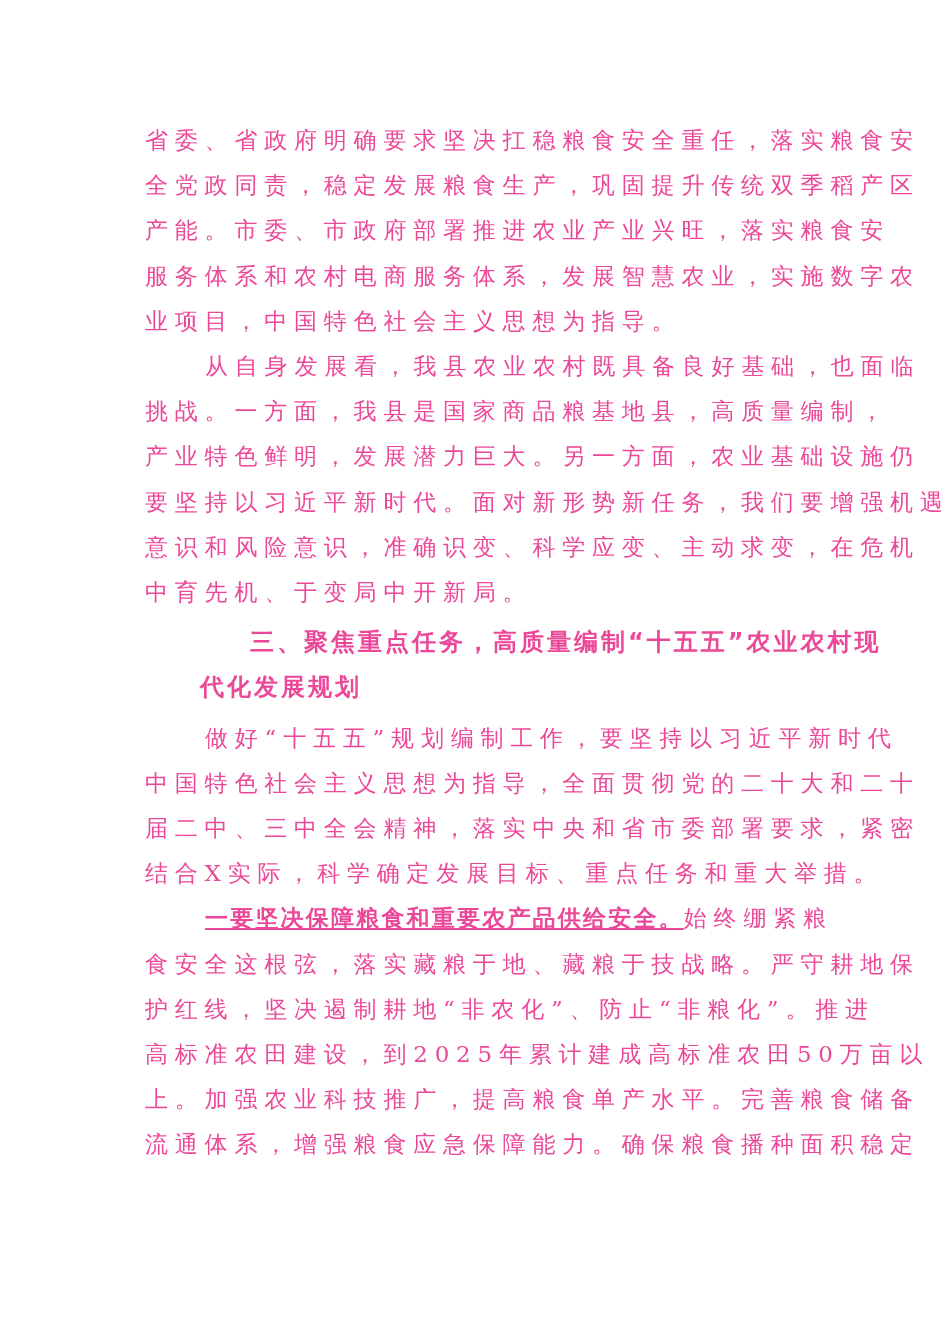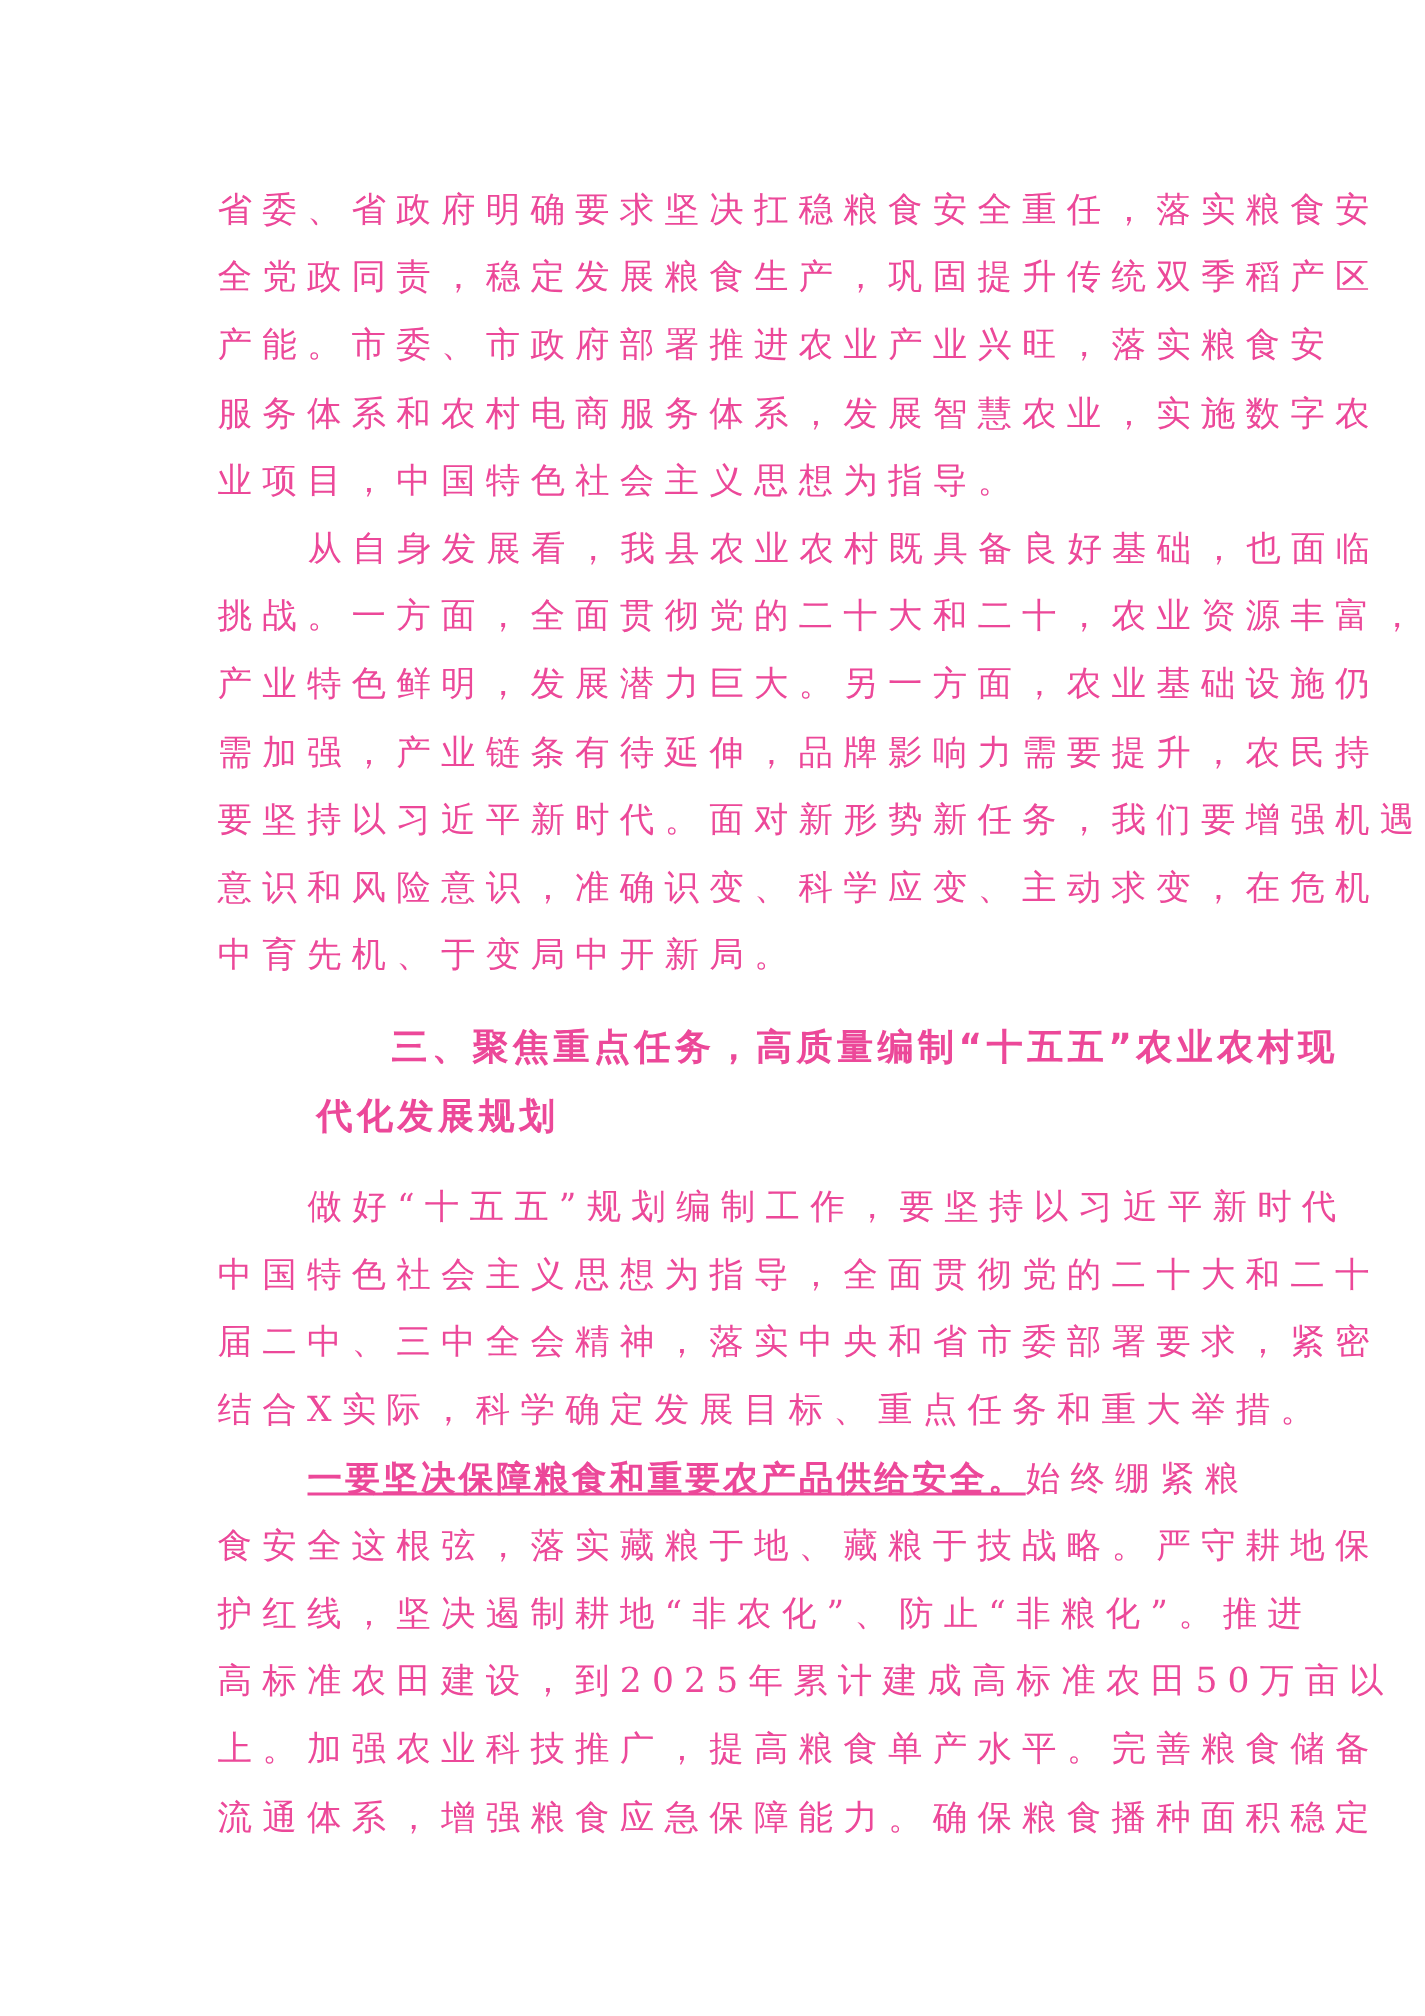--- a/index.html
+++ b/index.html
@@ -42,7 +42,7 @@
 
   <div class="para">
     <span class="line" style="padding-left:60px">从自身发展看，我县农业农村既具备良好基础，也面临</span>
-    <span class="line">挑战。一方面，全面贯彻党的二十大和二十，农业资源丰富，</span>
+    <span class="line">挑战。一方面，我县是国家商品粮基地县，高质量编制，</span>
     <span class="line">产业特色鲜明，发展潜力巨大。另一方面，农业基础设施仍</span>
     <span class="line">需加强，产业链条有待延伸，品牌影响力需要提升，农民持</span>
     <span class="line">要坚持以习近平新时代。面对新形势新任务，我们要增强机遇</span>

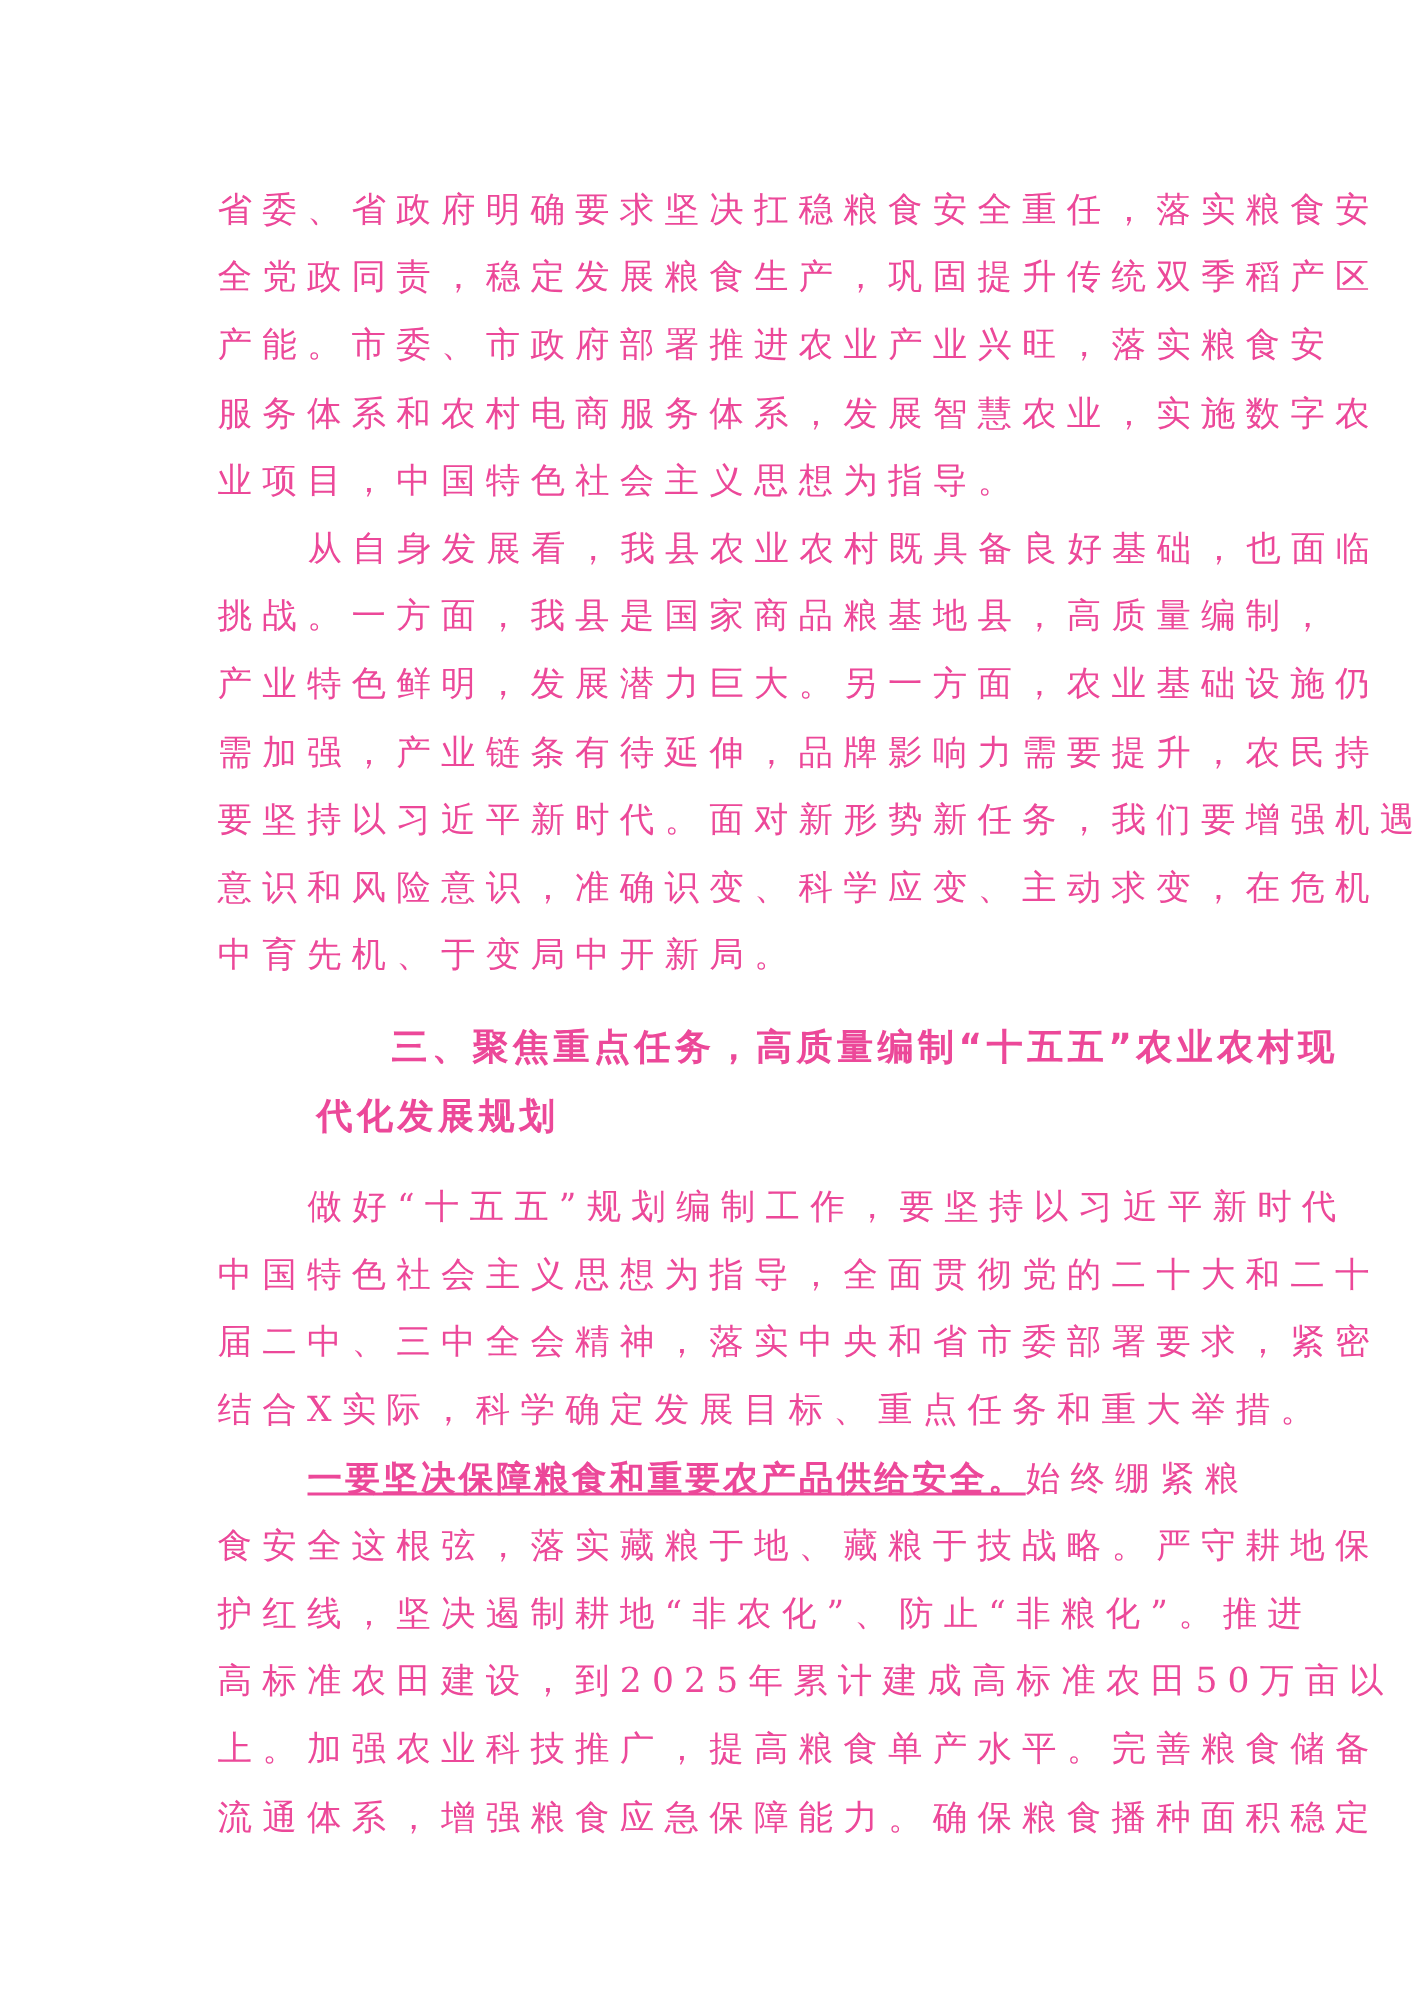--- a/index.html
+++ b/index.html
@@ -44,7 +44,6 @@
     <span class="line" style="padding-left:60px">从自身发展看，我县农业农村既具备良好基础，也面临</span>
     <span class="line">挑战。一方面，我县是国家商品粮基地县，高质量编制，</span>
     <span class="line">产业特色鲜明，发展潜力巨大。另一方面，农业基础设施仍</span>
-    <span class="line">需加强，产业链条有待延伸，品牌影响力需要提升，农民持</span>
     <span class="line">要坚持以习近平新时代。面对新形势新任务，我们要增强机遇</span>
     <span class="line">意识和风险意识，准确识变、科学应变、主动求变，在危机</span>
     <span class="line">中育先机、于变局中开新局。</span>

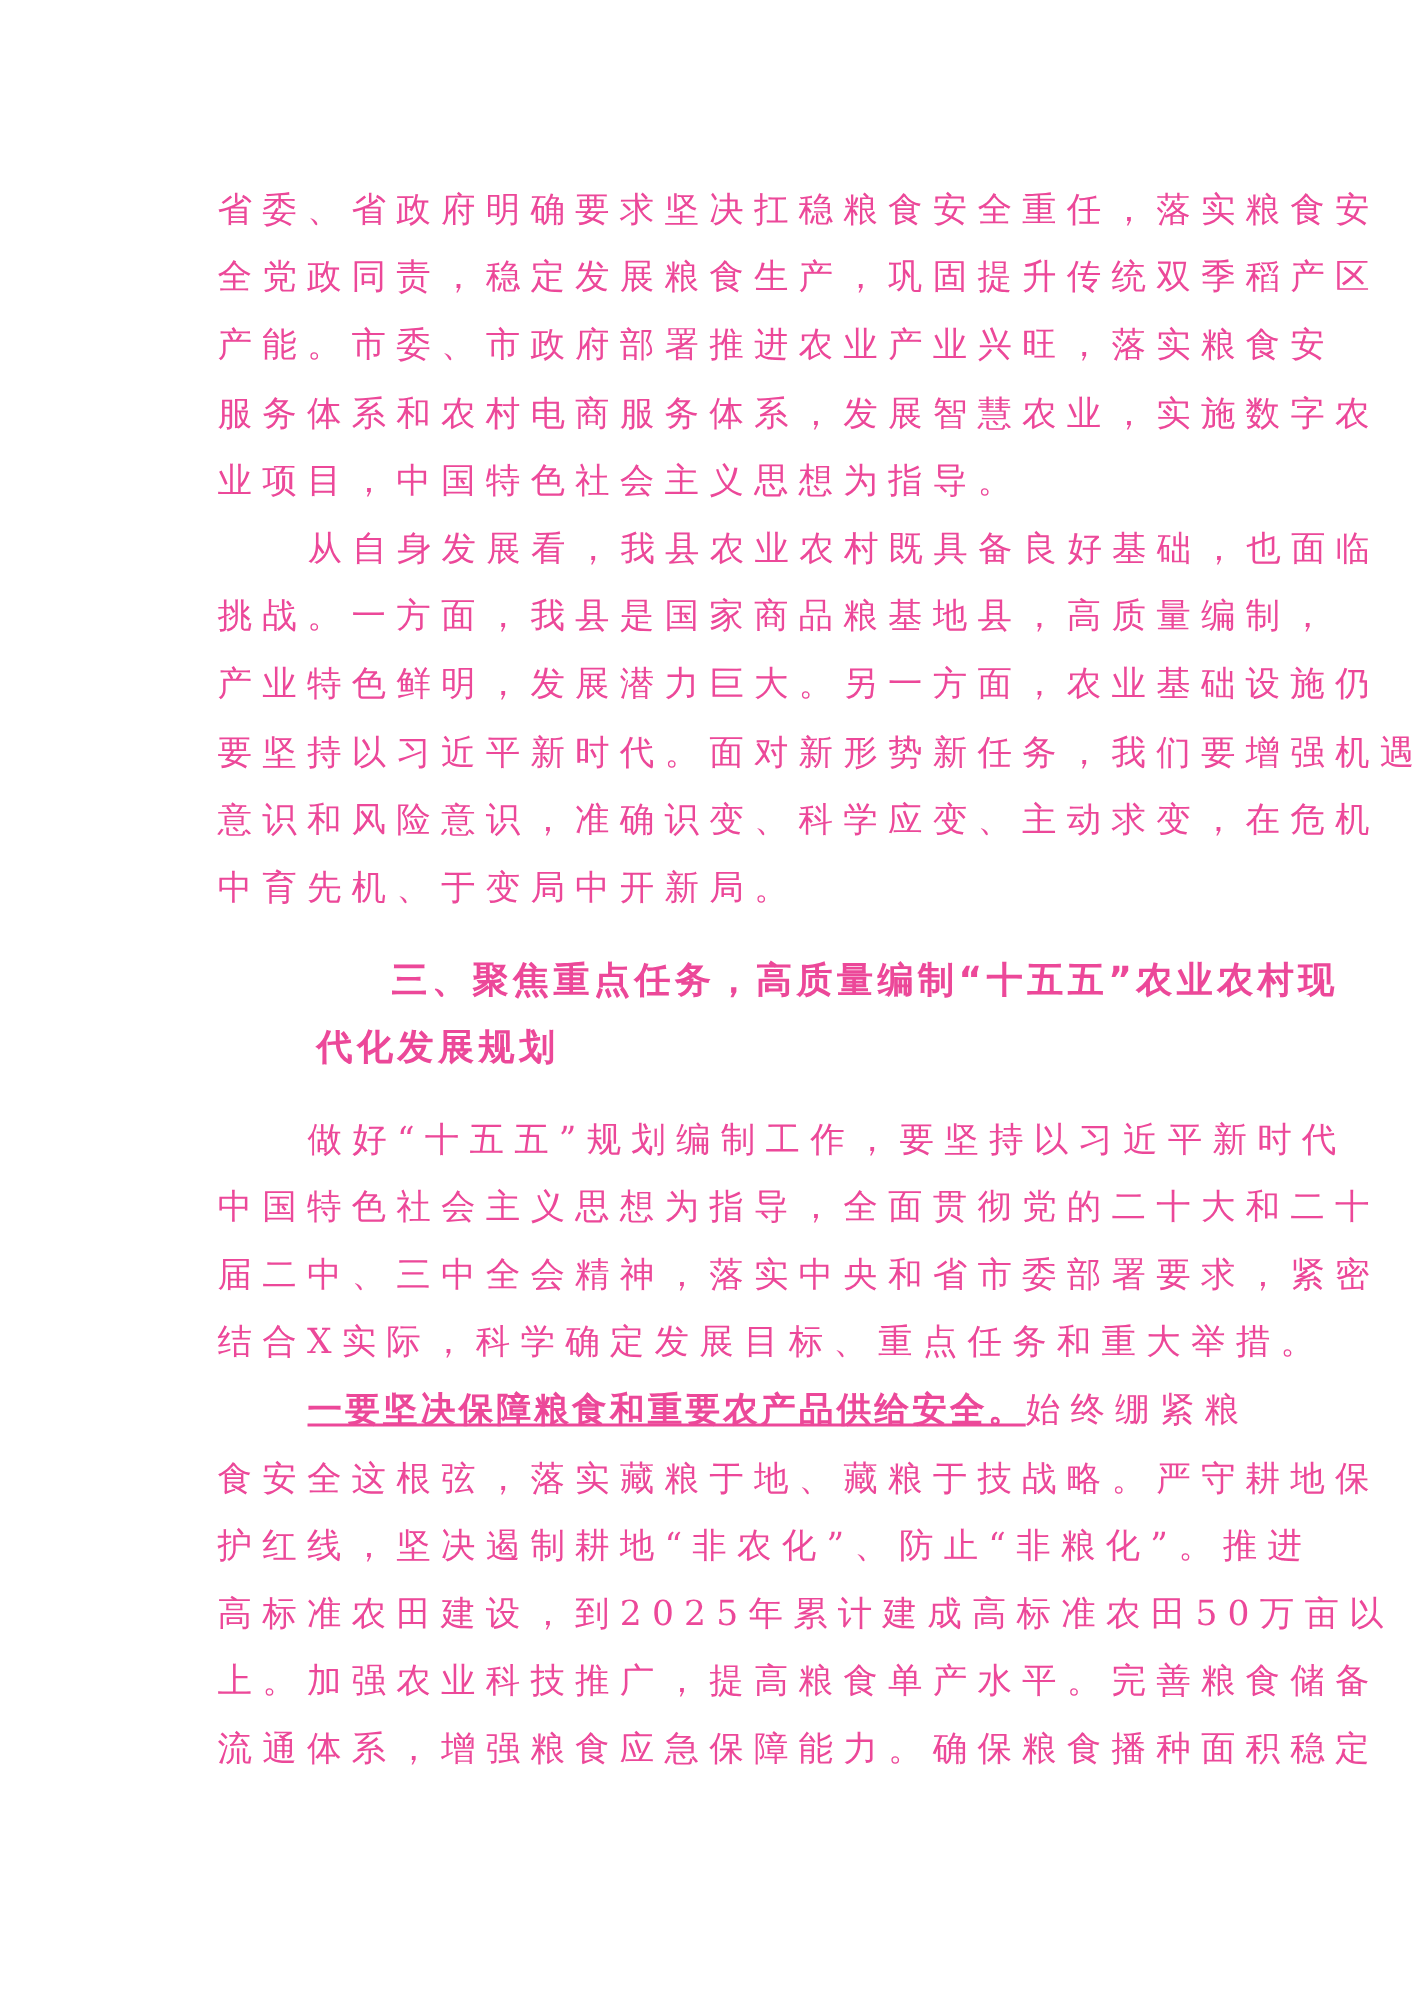--- a/index.html
+++ b/index.html
@@ -17,7 +17,7 @@
   }
   .para { margin: 0; text-align: justify; text-align-last: left; }
   .heading {
-    margin: 16px;
+    margin: 5px;
     font-family: "DejaVu Sans", "Liberation Sans", sans-serif;
     font-weight: bold;
     text-indent: 50px;

